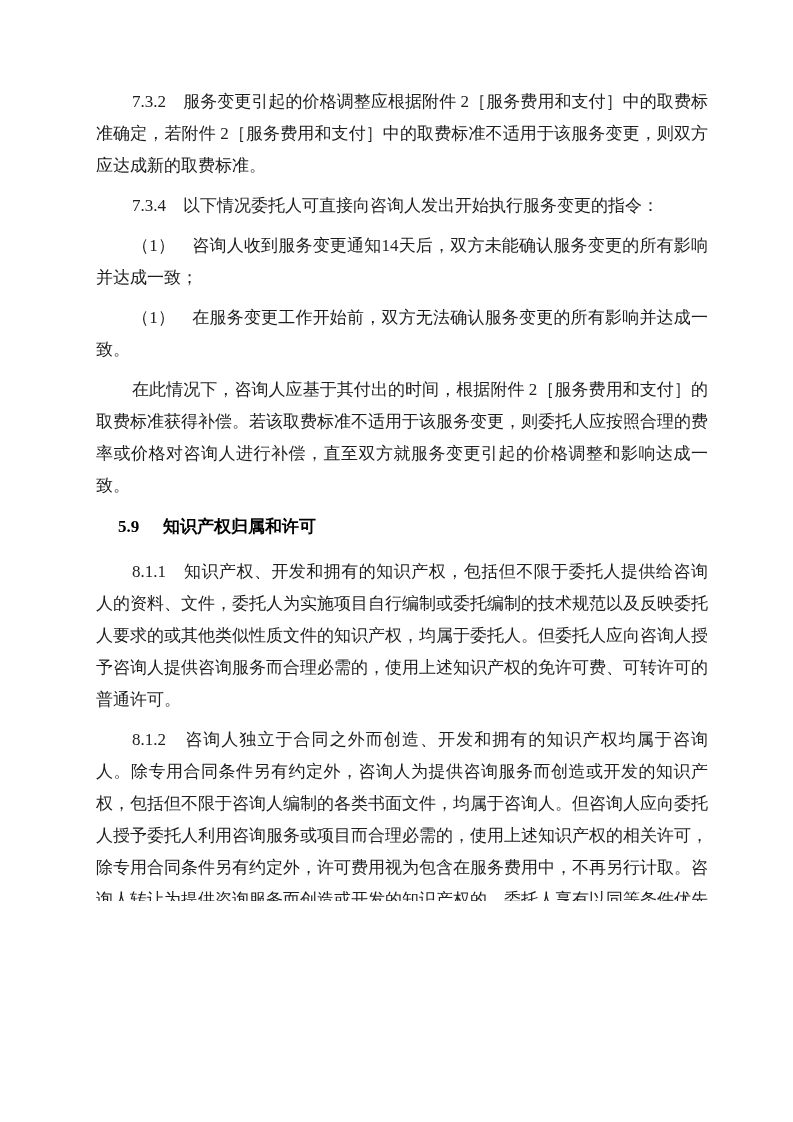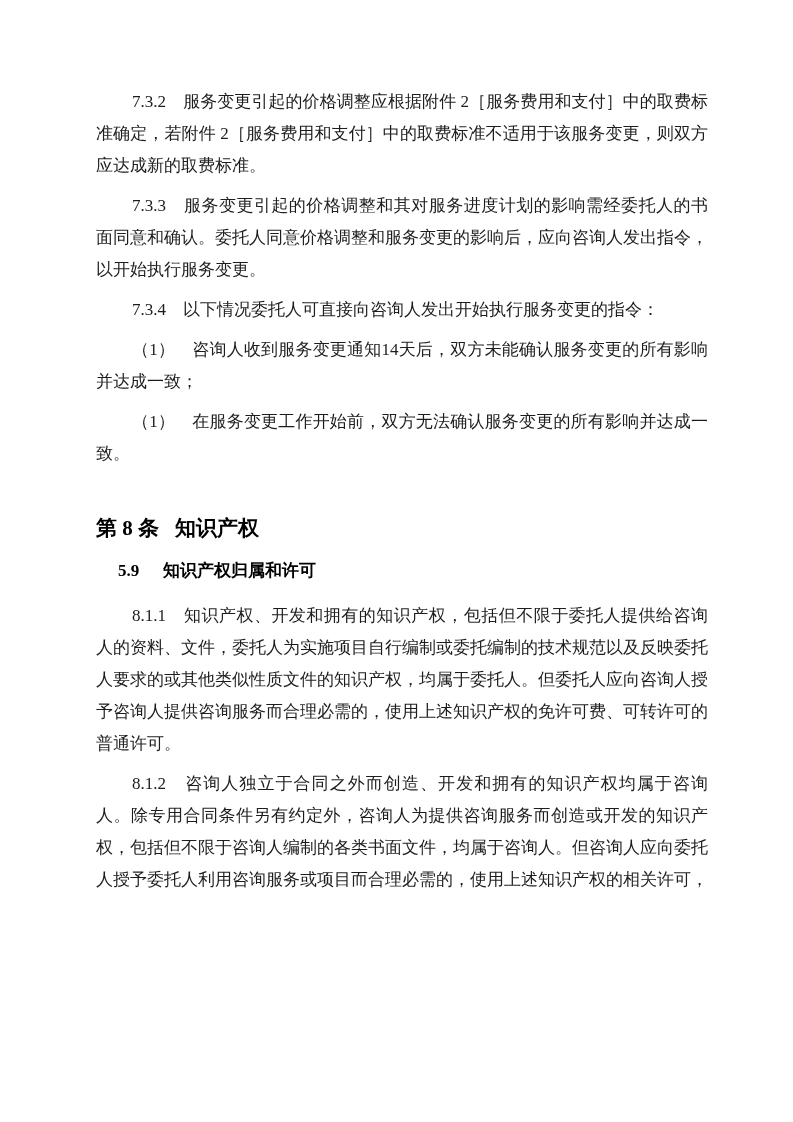--- a/index.html
+++ b/index.html
@@ -69,7 +69,6 @@
 
     <p class="para">7.3.2　服务变更引起的价格调整应根据附件 2［服务费用和支付］中的取费标准确定，若附件 2［服务费用和支付］中的取费标准不适用于该服务变更，则双方应达成新的取费标准。</p>
 
-    <p class="para">7.3.3　服务变更引起的价格调整和其对服务进度计划的影响需经委托人的书面同意和确认。委托人同意价格调整和服务变更的影响后，应向咨询人发出指令，以开始执行服务变更。</p>
 
     <p class="para">7.3.4　以下情况委托人可直接向咨询人发出开始执行服务变更的指令：</p>
 

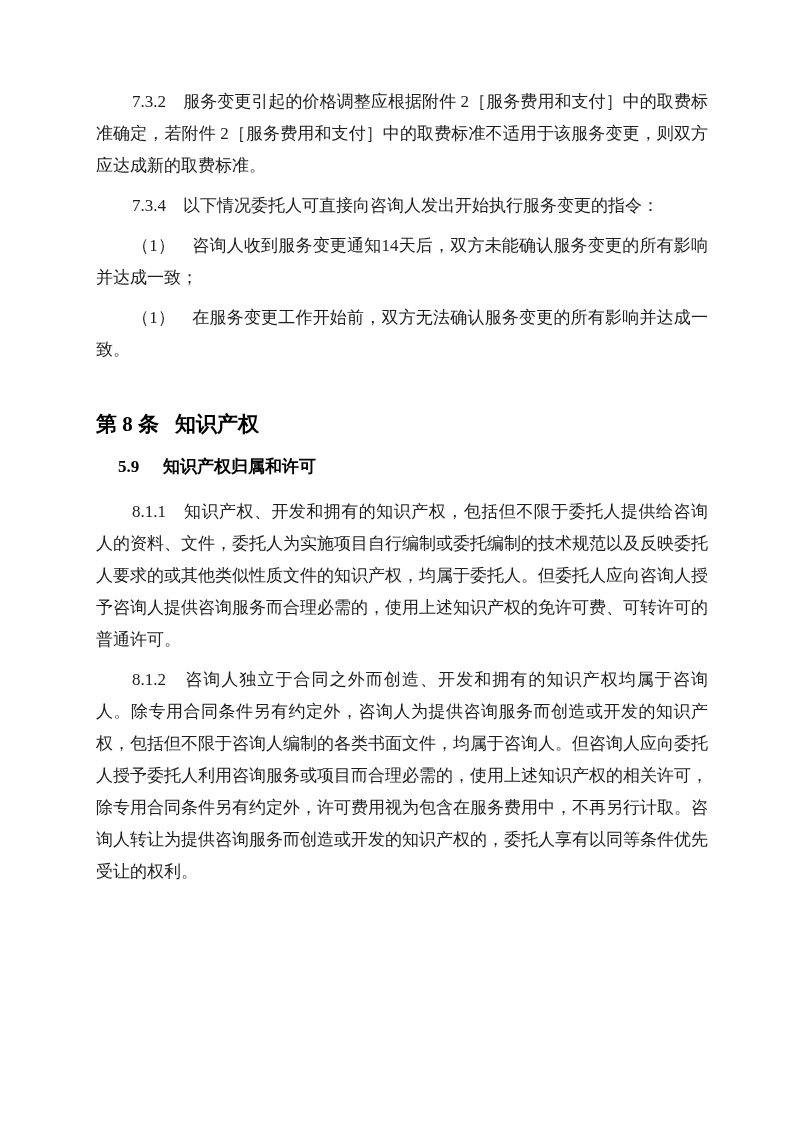--- a/index.html
+++ b/index.html
@@ -76,6 +76,7 @@
 
     <p class="para">（1）　在服务变更工作开始前，双方无法确认服务变更的所有影响并达成一致。</p>
 
+    <p class="para">在此情况下，咨询人应基于其付出的时间，根据附件 2［服务费用和支付］的取费标准获得补偿。若该取费标准不适用于该服务变更，则委托人应按照合理的费率或价格对咨询人进行补偿，直至双方就服务变更引起的价格调整和影响达成一致。</p>
 
     <div class="heading-1">
       <span class="num">第 8 条</span><span>知识产权</span>

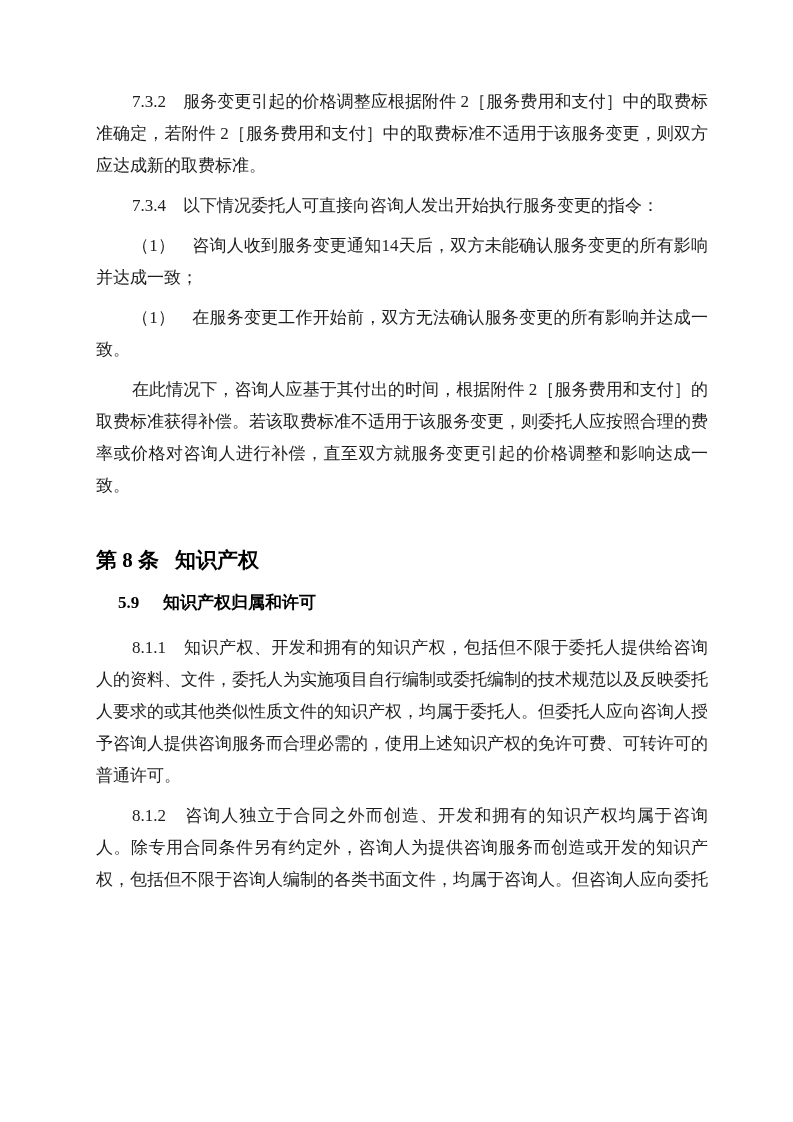--- a/index.html
+++ b/index.html
@@ -78,9 +78,6 @@
 
     <p class="para">在此情况下，咨询人应基于其付出的时间，根据附件 2［服务费用和支付］的取费标准获得补偿。若该取费标准不适用于该服务变更，则委托人应按照合理的费率或价格对咨询人进行补偿，直至双方就服务变更引起的价格调整和影响达成一致。</p>
 
-    <div class="heading-1">
-      <span class="num">第 8 条</span><span>知识产权</span>
-    </div>
 
     <div class="heading-2">
       <span class="num">5.9</span><span>知识产权归属和许可</span>

